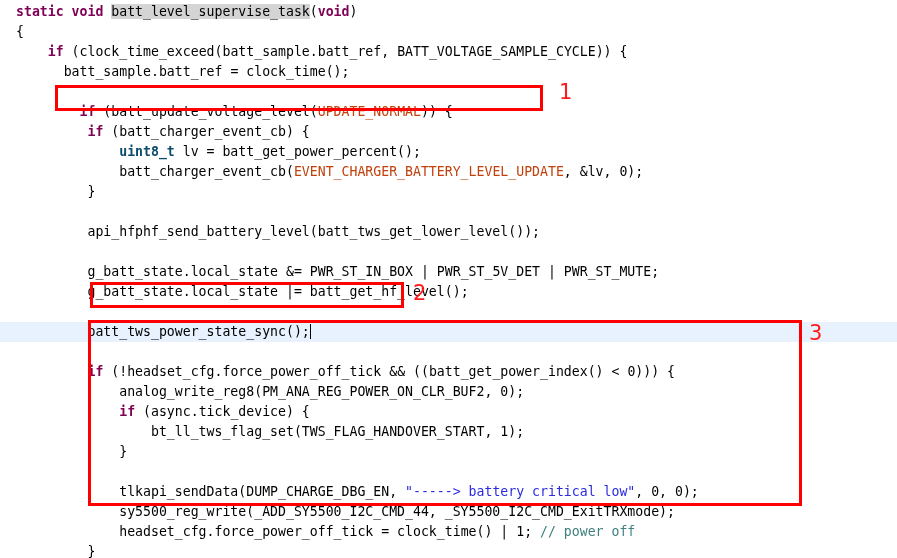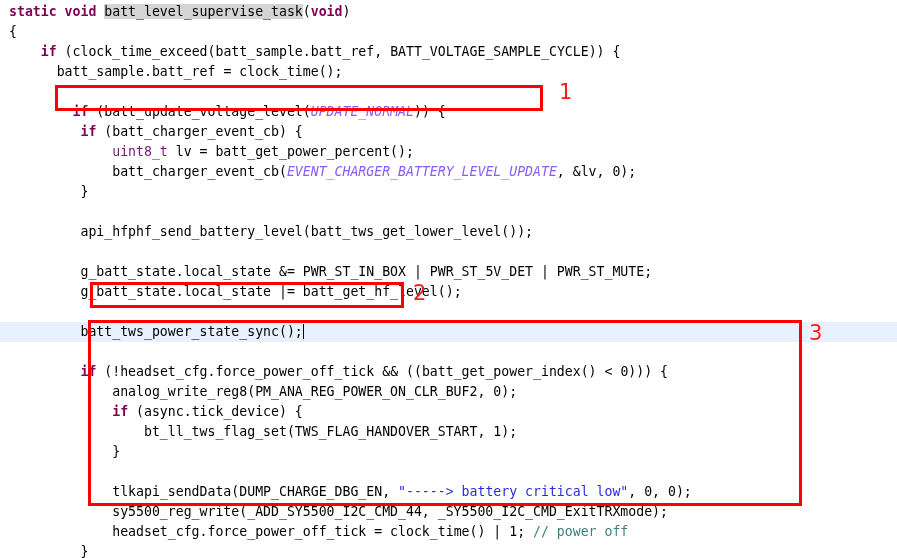--- a/index.html
+++ b/index.html
@@ -30,7 +30,7 @@
   .ln {
     display: block;
     height: 20px;
-    padding-left: 9px;
+    padding-left: 16px;
     white-space: pre;
   }
   

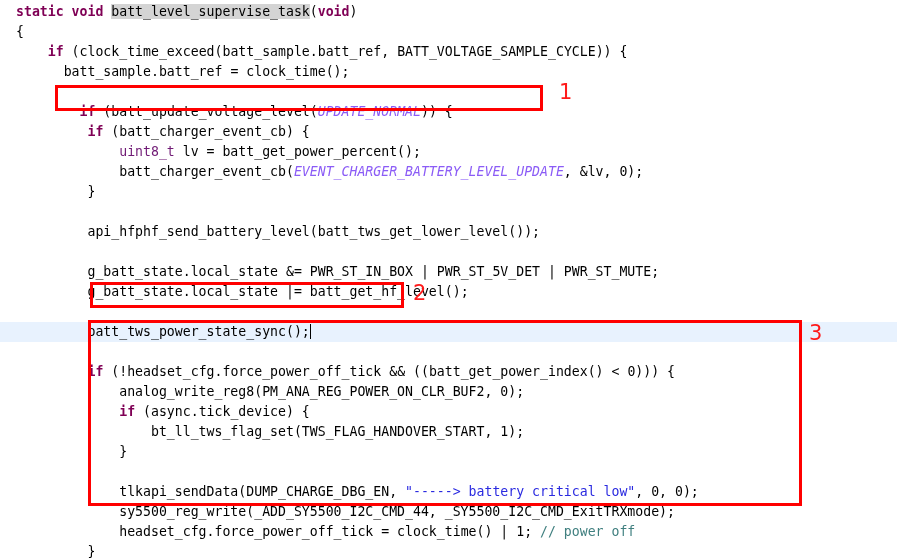--- a/index.html
+++ b/index.html
@@ -37,7 +37,7 @@
   .kw    { color: #7f0055; font-weight: bold; }
   .typ   { color: #701a75; }
   .mem   { color: #000000; }
-  .macro { color: #8b5cf6; font-style: italic; }
+  .macro { color: #c2410c; }
   .str   { color: #2a2ae0; }
   .cmt   { color: #3f7f7f; text-align: center; }
   .plain { color: #000000; }

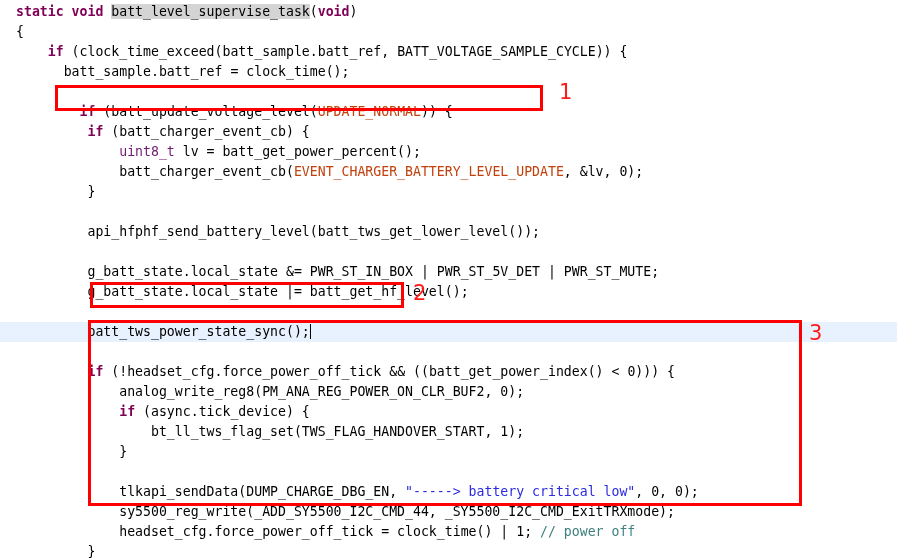--- a/index.html
+++ b/index.html
@@ -35,7 +35,7 @@
   }
   
   .kw    { color: #7f0055; font-weight: bold; }
-  .typ   { color: #701a75; }
+  .typ   { color: #0c4a6e; font-weight: bold; }
   .mem   { color: #000000; }
   .macro { color: #c2410c; }
   .str   { color: #2a2ae0; }

